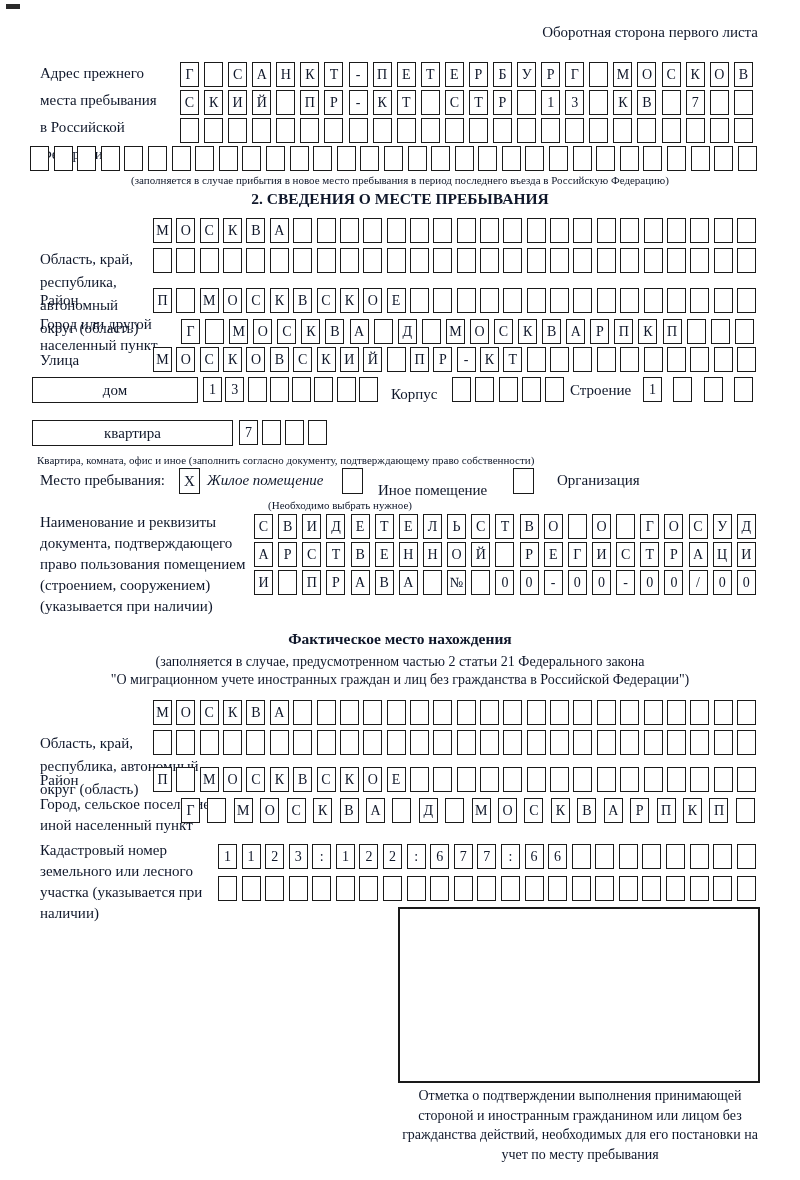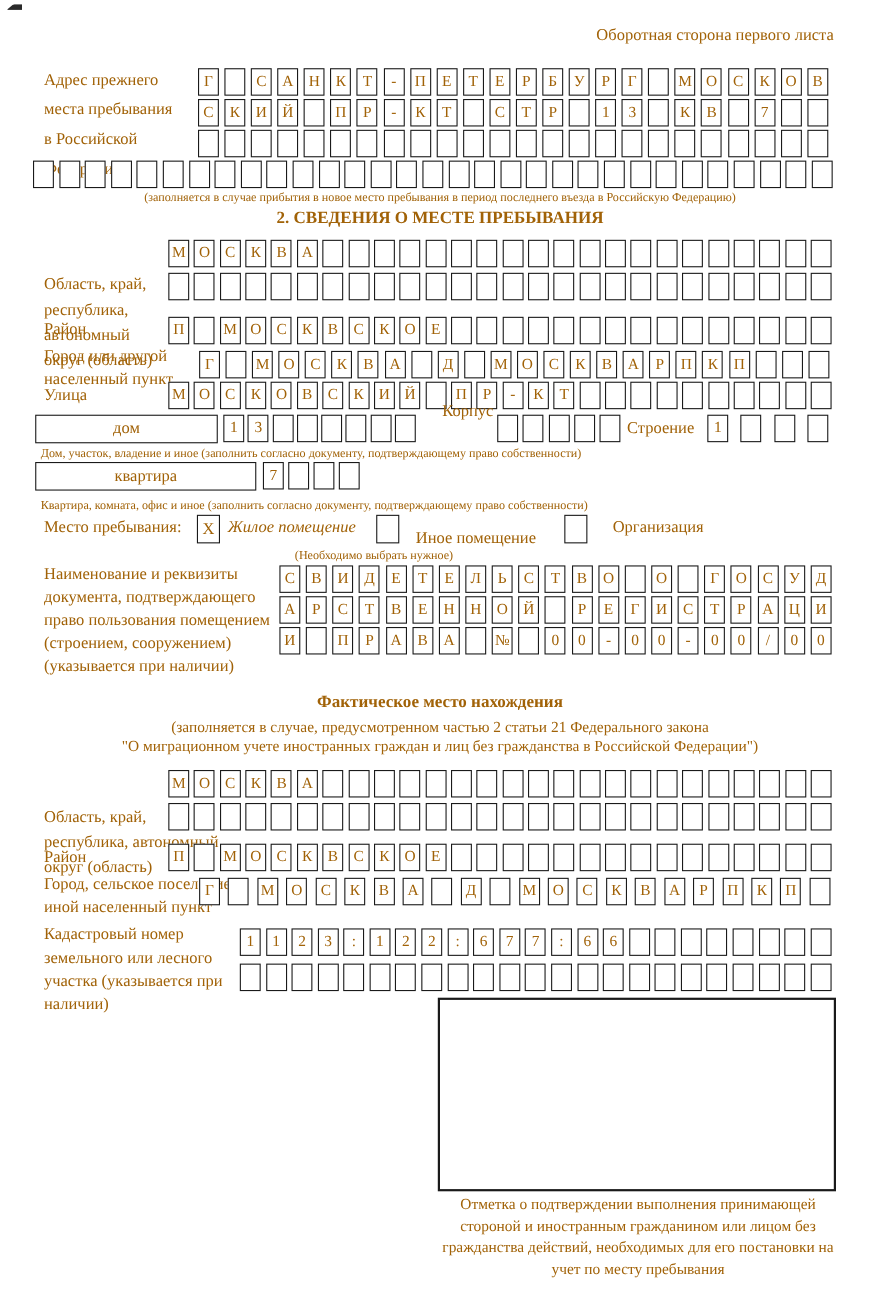--- a/index.html
+++ b/index.html
@@ -5,7 +5,7 @@
   html,body{margin:0;padding:0;background:#ffffff;}
   .page{
     position:relative;width:800px;height:1180px;background:#ffffff;
-    font-family:"Liberation Serif","DejaVu Serif",serif;color:#a16207;overflow:hidden;border-radius:26px;
+    font-family:"Liberation Serif","DejaVu Serif",serif;color:#0f172a;overflow:hidden;
   }
   .abs{position:absolute;}
   .lbl{font-size:15px;line-height:21px;}

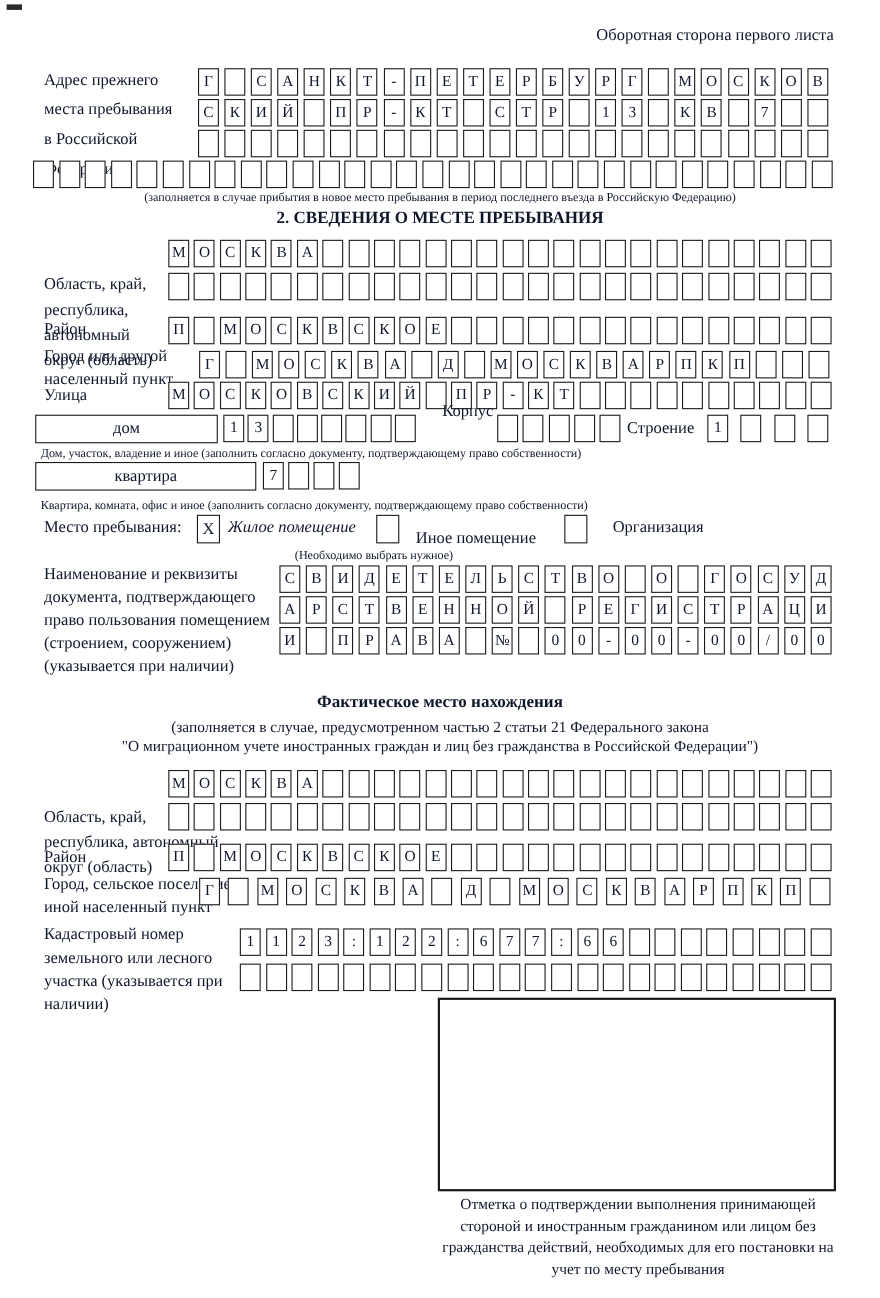--- a/index.html
+++ b/index.html
@@ -314,7 +314,7 @@
       <span class="cell"></span>
       <span class="cell"></span>
     </div>
-  <div class="abs lbl" style="left:391px;top:364px;margin-left:11px;">Корпус</div>
+  <div class="abs lbl" style="left:391px;top:384px;">Корпус</div>
   <div class="abs cells" style="left:452px;top:377px;width:112px;">
       <span class="cell"></span>
       <span class="cell"></span>

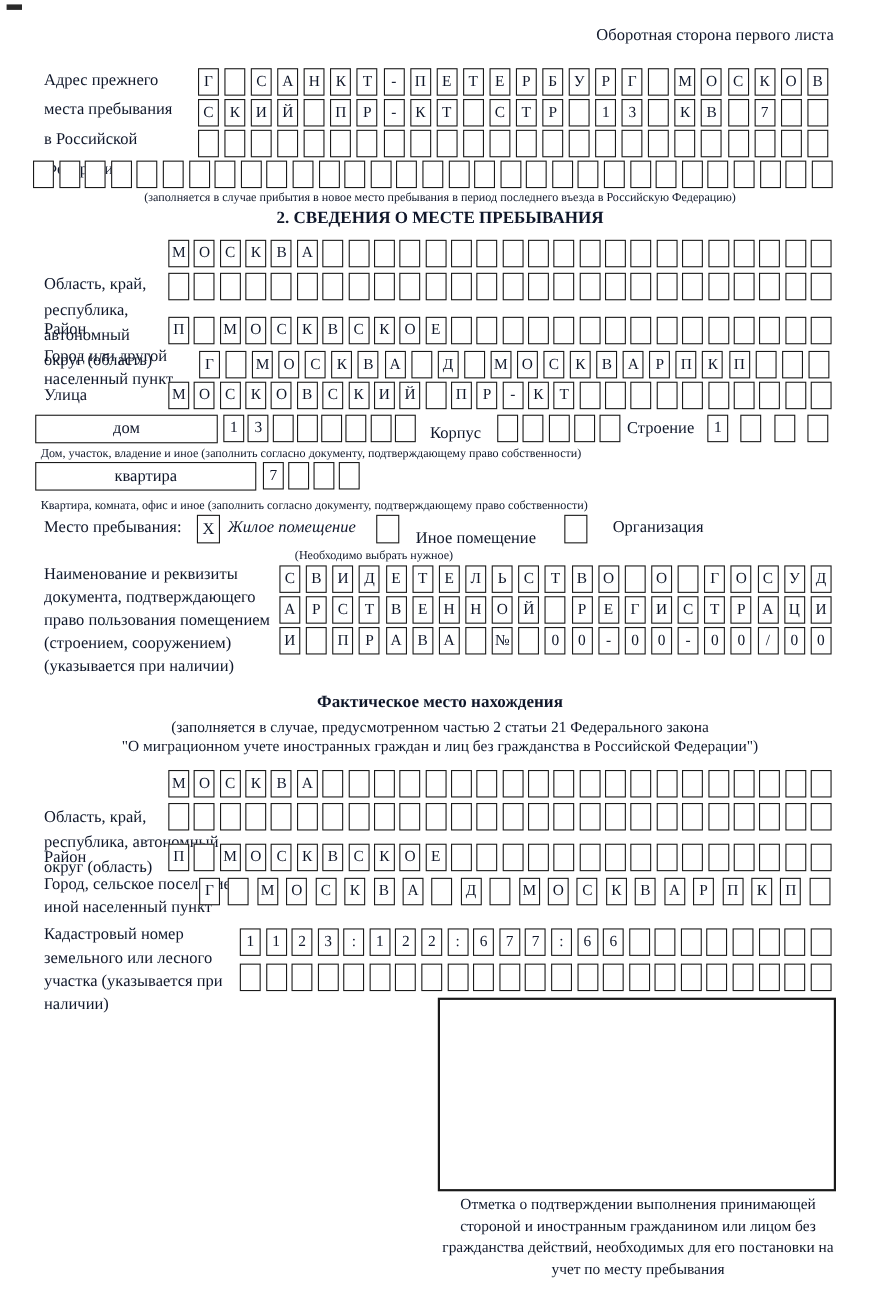--- a/index.html
+++ b/index.html
@@ -329,7 +329,6 @@
       <span class="cell"></span>
       <span class="cell"></span>
     </div>
-  <div class="abs caption" style="left:37px;top:404px;">Дом, участок, владение и иное (заполнить согласно документу, подтверждающему право собственности)</div>
 
   <div class="abs bigbox" style="left:32px;top:420px;width:201px;">квартира</div>
   <div class="abs cells" style="left:239px;top:420px;width:88px;">

